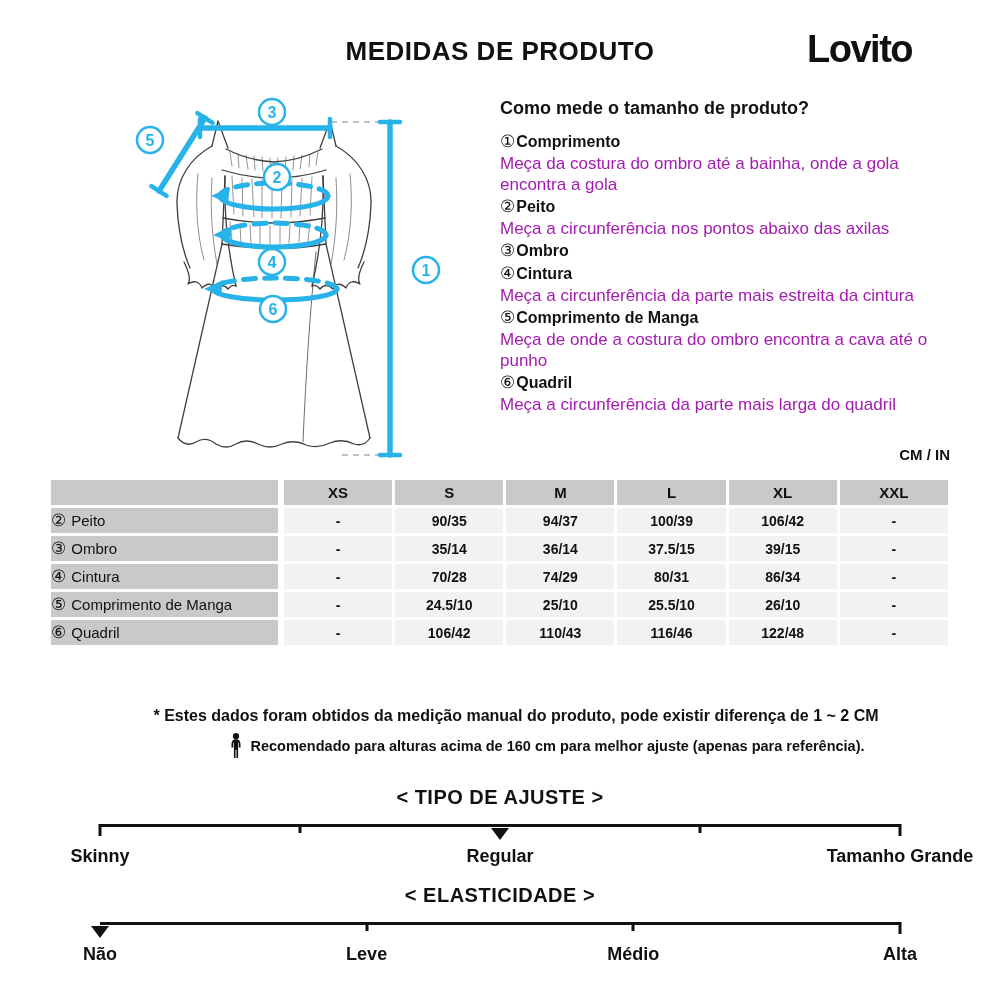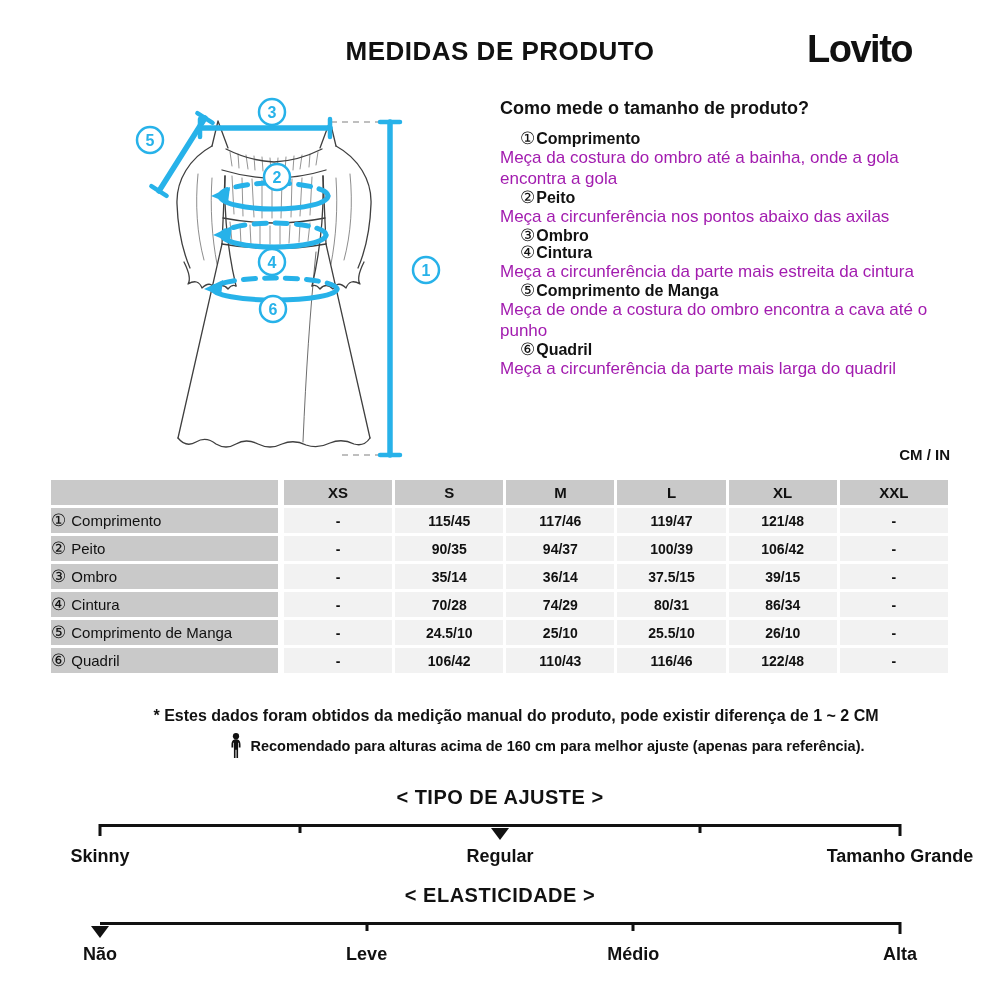--- a/index.html
+++ b/index.html
@@ -21,7 +21,7 @@
   
   .guide{position:absolute;left:500px;top:98px;width:452px;}
   .g-heading{font-size:18px;font-weight:800;margin:0 0 11px 0;}
-  .g-label{font-size:16px;font-weight:700;line-height:17px;margin-left:20px;}
+  .g-label{font-size:16px;font-weight:700;line-height:23px;}
   .g-num{font-size:17px;font-weight:400;margin-right:1px;}
   .g-desc{font-size:17px;color:#a21caf;line-height:21px;}
   

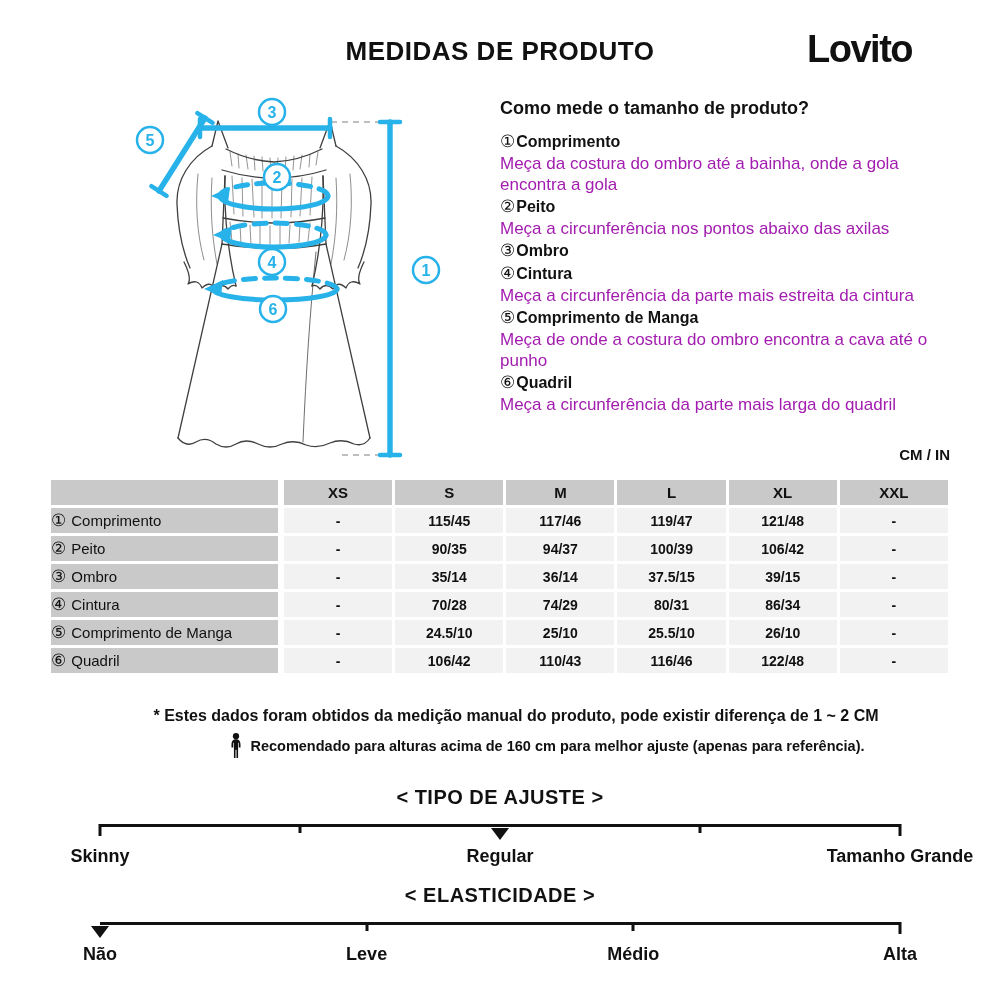--- a/index.html
+++ b/index.html
@@ -199,15 +199,6 @@
       <th class="cell-head">XXL</th>
     </tr>
     <tr>
-      <td class="cell-rowlabel"><span class="rnum">①</span><span>Comprimento</span></td>
-      <td class="cell-val">-</td>
-      <td class="cell-val">115/45</td>
-      <td class="cell-val">117/46</td>
-      <td class="cell-val">119/47</td>
-      <td class="cell-val">121/48</td>
-      <td class="cell-val">-</td>
-    </tr>
-    <tr>
       <td class="cell-rowlabel"><span class="rnum">②</span><span>Peito</span></td>
       <td class="cell-val">-</td>
       <td class="cell-val">90/35</td>

